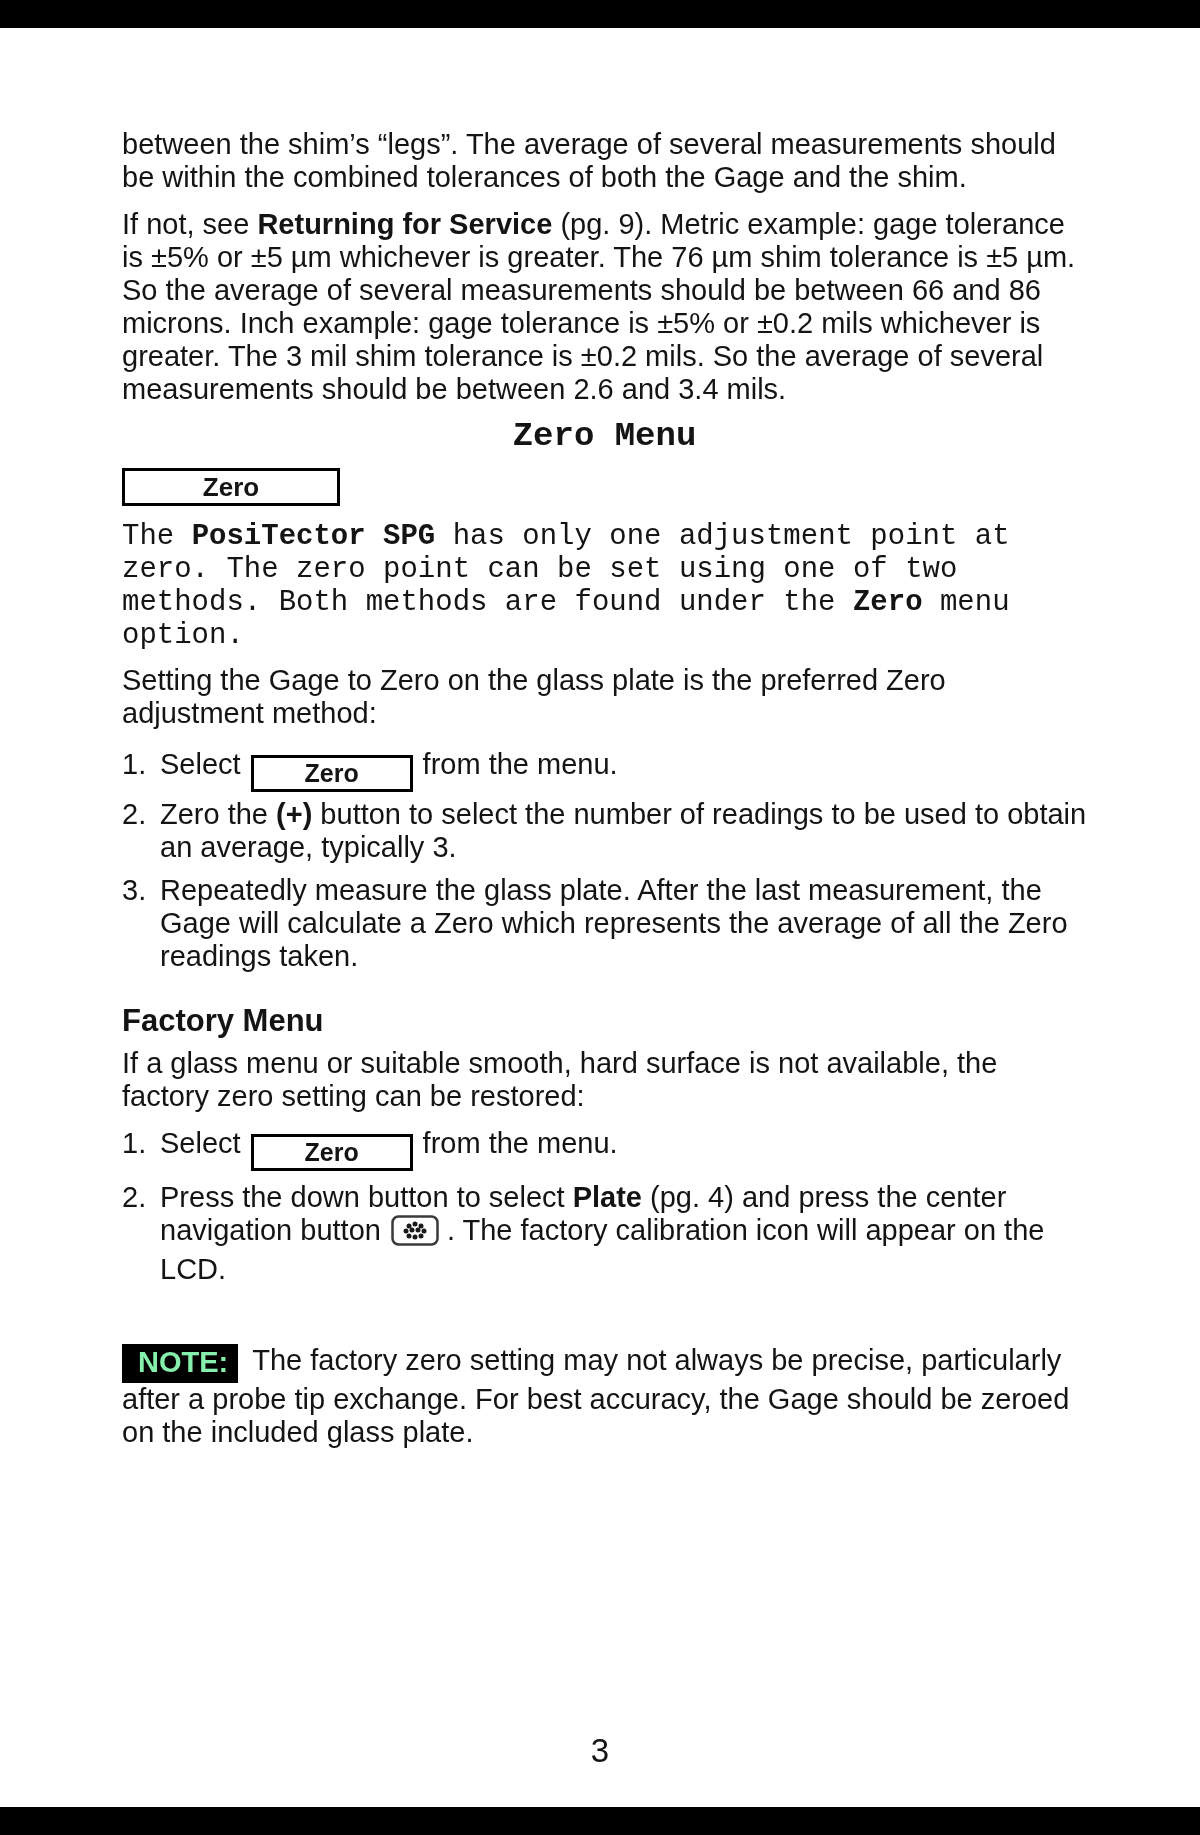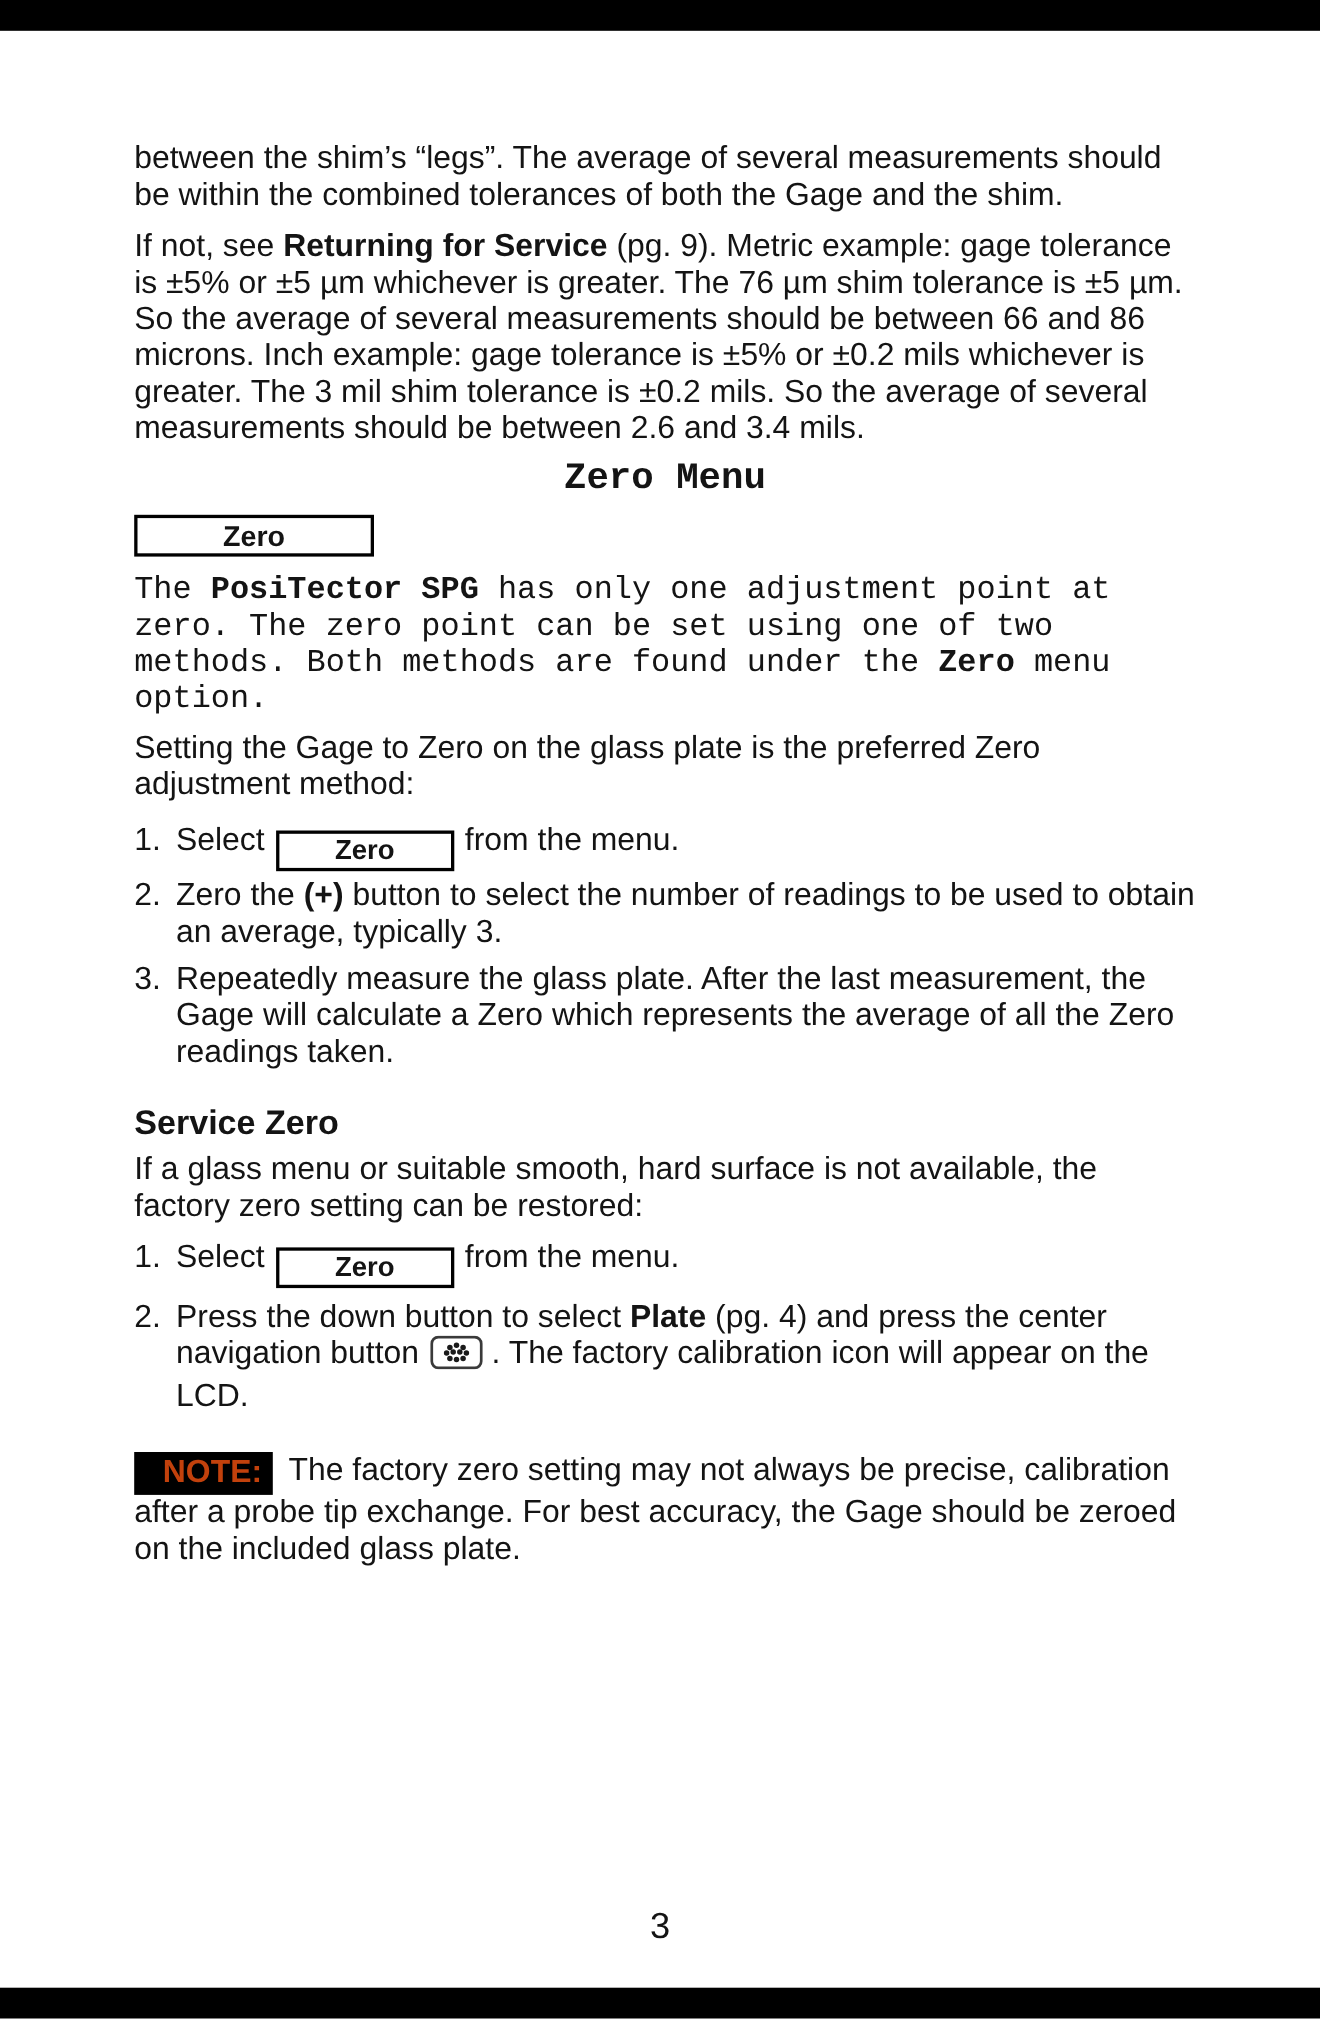--- a/index.html
+++ b/index.html
@@ -149,7 +149,7 @@
     <div class="step-body"><span>Repeatedly measure the glass plate. After the last measurement, the Gage will calculate a Zero which represents the average of all the Zero readings taken.</span></div>
   </div>
 
-  <h2 class="h-section" style="margin-bottom:8px">Service Zero</h2>
+  <h2 class="h-section" style="margin-bottom:8px">Factory Menu</h2>
 
   <p class="para" style="margin-bottom:14px">If a glass menu or suitable smooth, hard surface is not available, the factory zero setting can be restored:</p>
 

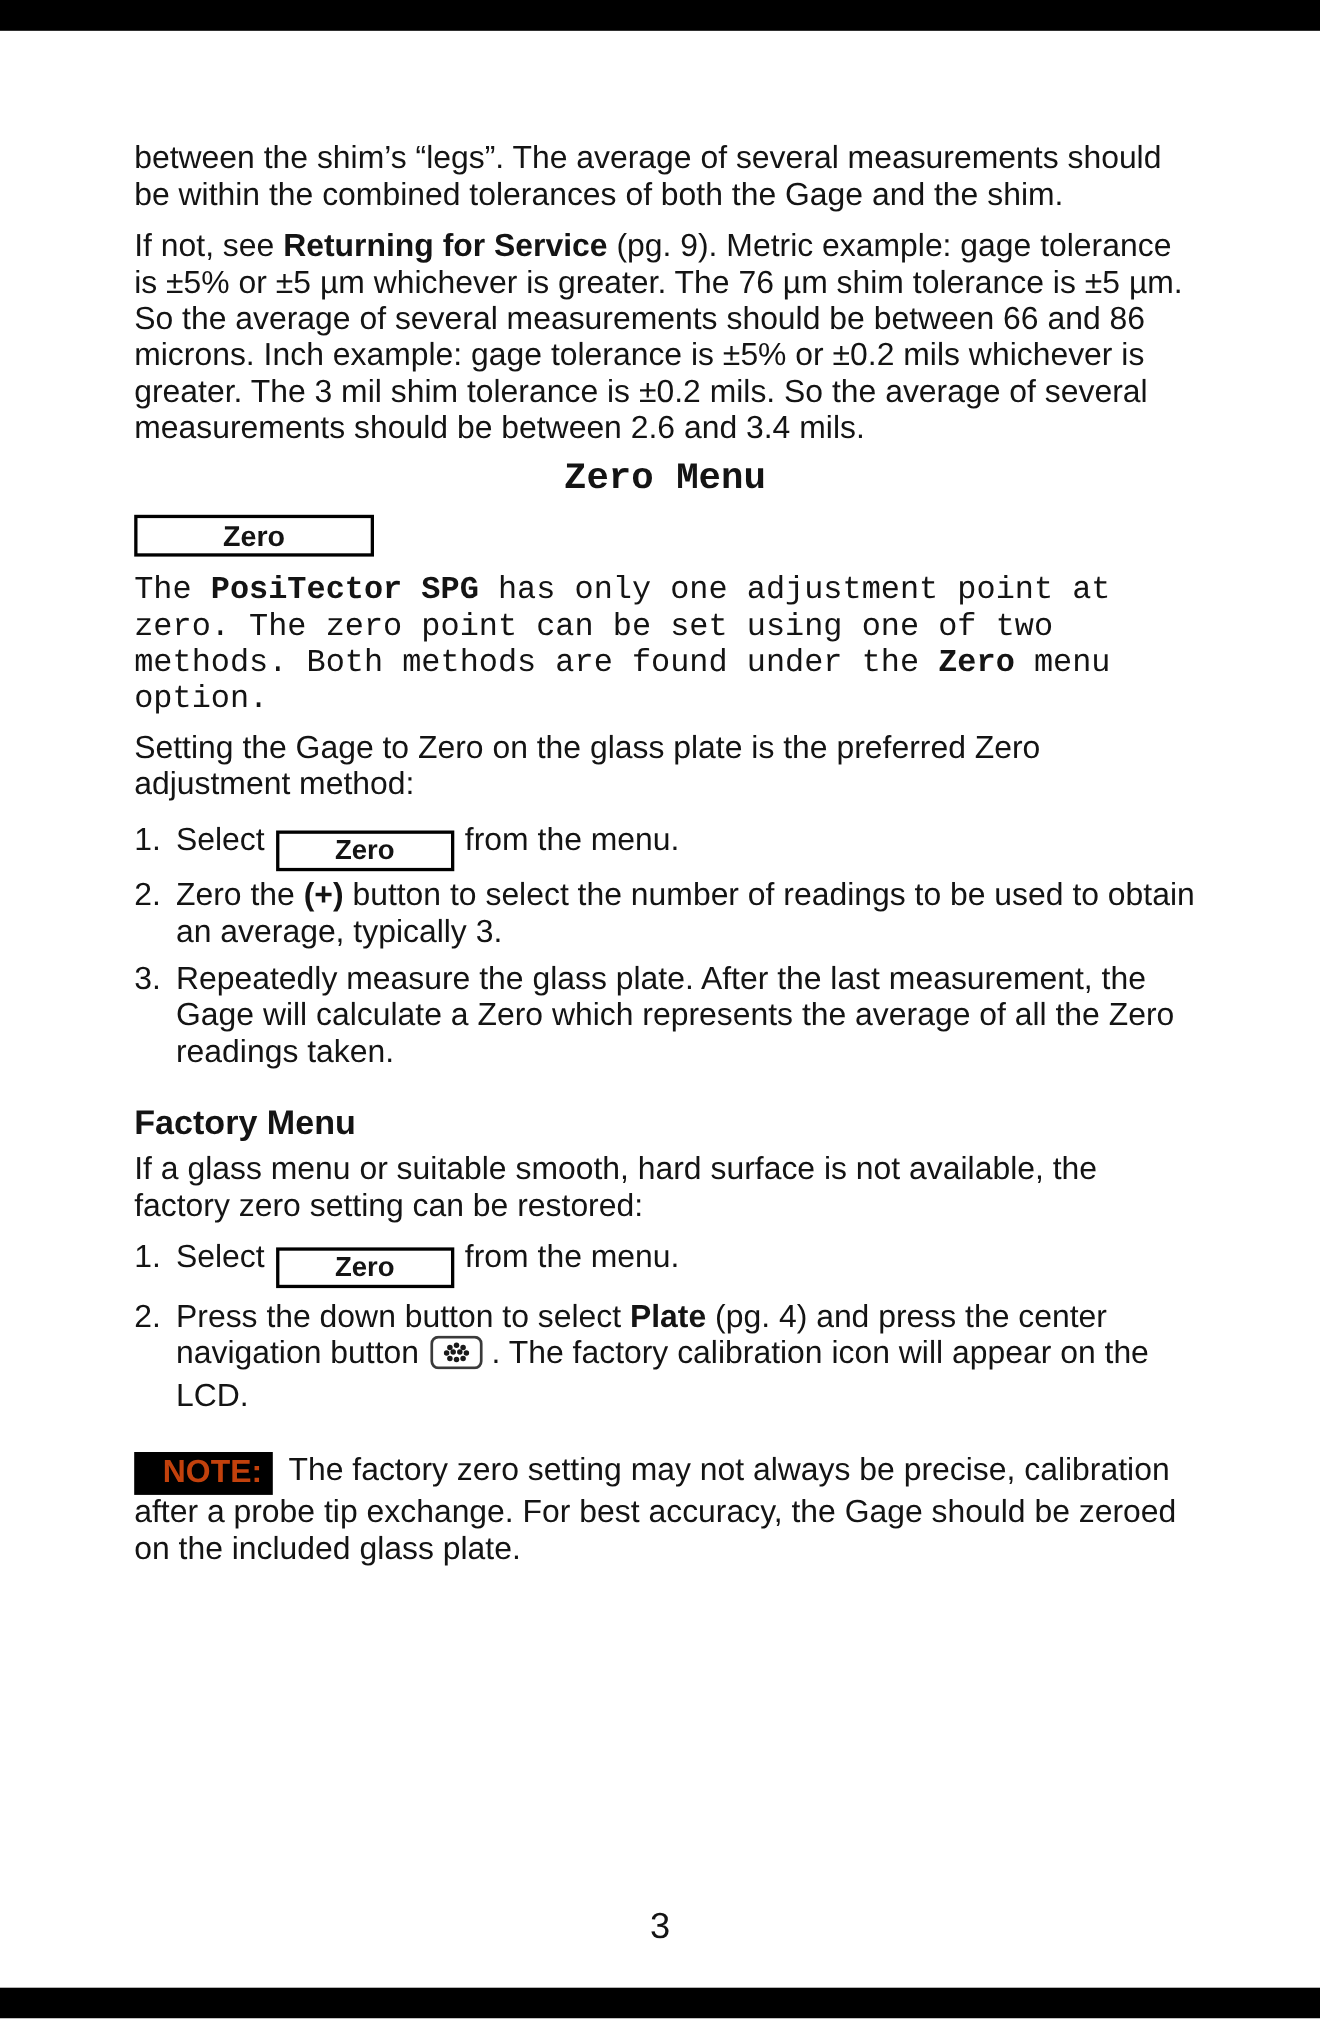--- a/index.html
+++ b/index.html
@@ -89,13 +89,14 @@
   .note-badge {
     display: inline-block;
     background: #000;
-    color: #c2410c;
+    color: #86efac;
     font-weight: bold;
     font-size: 29px;
     line-height: 33px;
-    padding: 2px 10px 4px 26px;
+    padding: 2px 10px 4px 16px;
     margin-right: 14px;
     vertical-align: -2px;
+    margin-top: 24px;
   }
 
   .nav-icon {

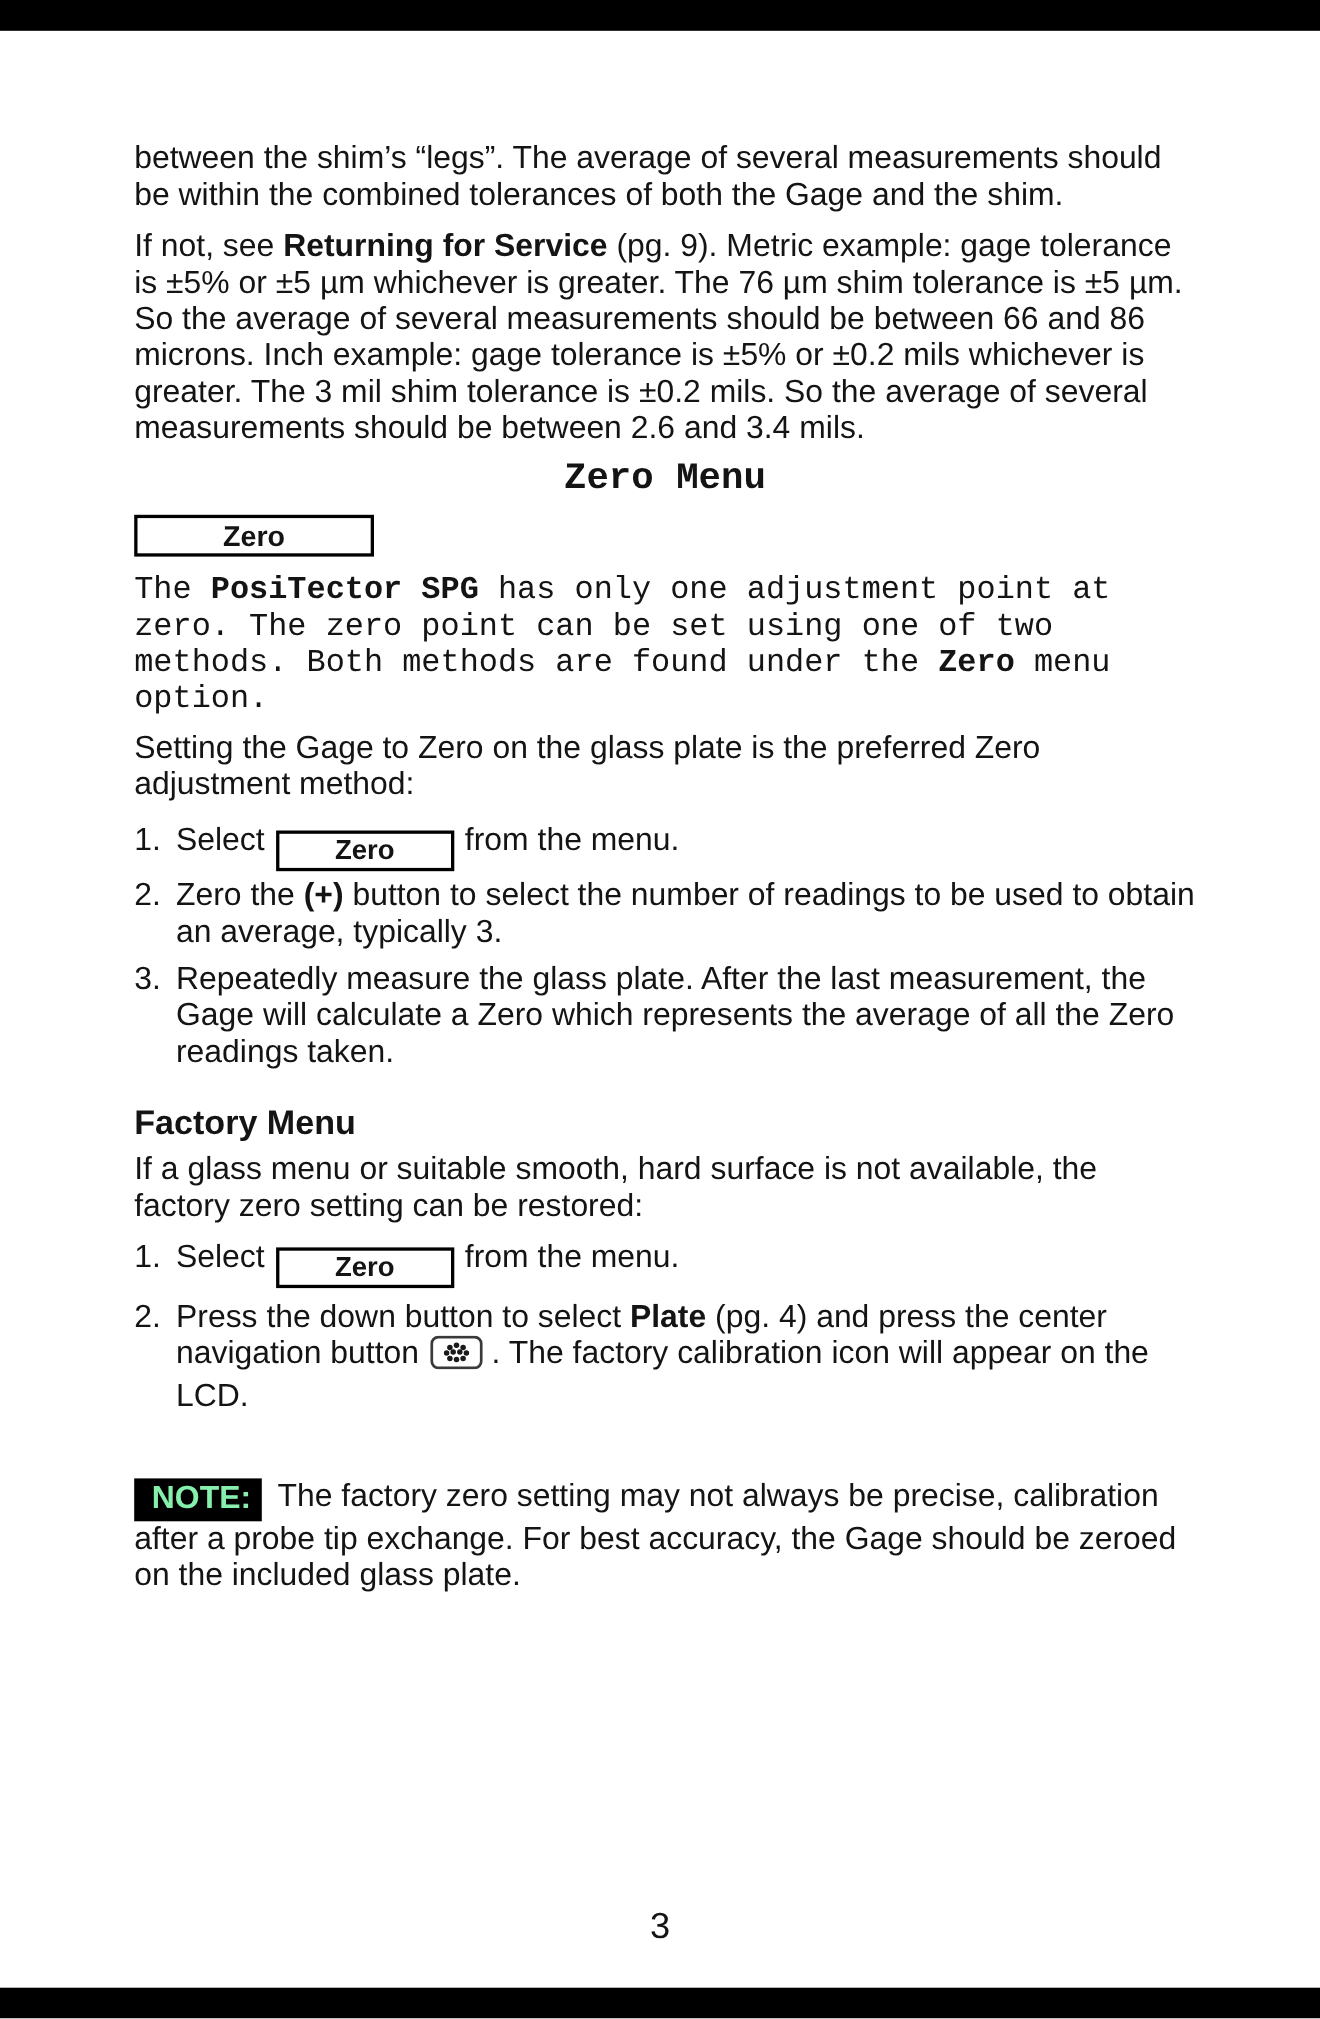--- a/index.html
+++ b/index.html
@@ -176,7 +176,7 @@
           </svg></span><span>. The factory calibration icon will appear on the LCD.</span></div>
   </div>
 
-  <p class="para"><span class="note-badge">NOTE:</span><span>The factory zero setting may not always be precise, calibration after a probe tip exchange. For best accuracy, the Gage should be zeroed on the included glass plate.</span></p>
+  <p class="para"><span class="note-badge">NOTE:</span><span>The factory zero setting may not always be precise, particularly after a probe tip exchange. For best accuracy, the Gage should be zeroed on the included glass plate.</span></p>
 
 </div>
 

